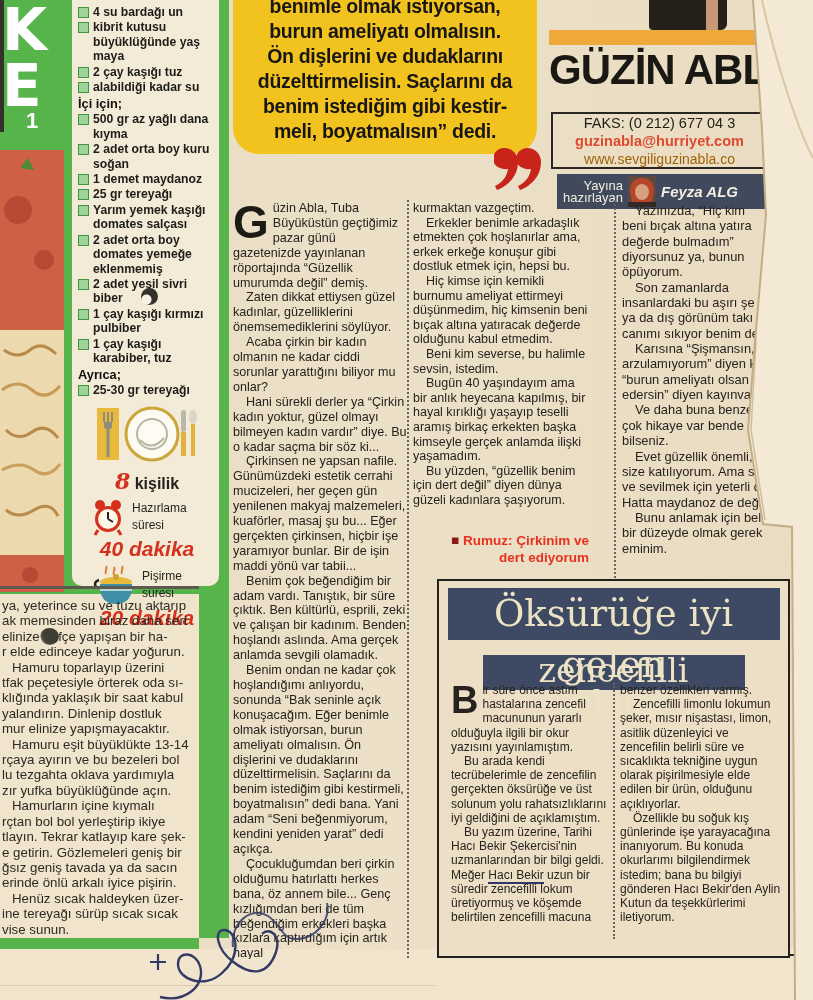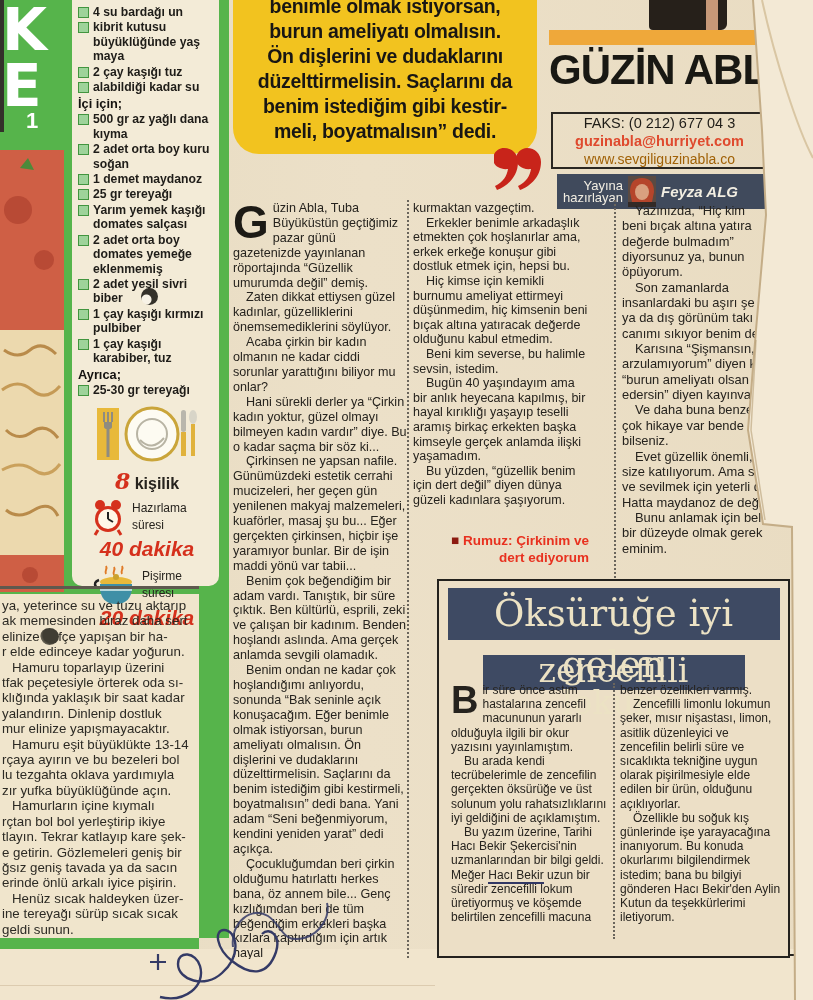--- a/index.html
+++ b/index.html
@@ -249,7 +249,7 @@
     <div class="insl">r elde edinceye kadar yoğurun.</div>
     <div class="insl ind">Hamuru toparlayıp üzerini</div>
     <div class="insl">tfak peçetesiyle örterek oda sı-</div>
-    <div class="insl">klığında yaklaşık bir saat kadar</div>
+    <div class="insl">klığında yaklaşık bir saat kabul</div>
     <div class="insl">yalandırın. Dinlenip dostluk</div>
     <div class="insl">mur elinize yapışmayacaktır.</div>
     <div class="insl ind">Hamuru eşit büyüklükte 13-14</div>

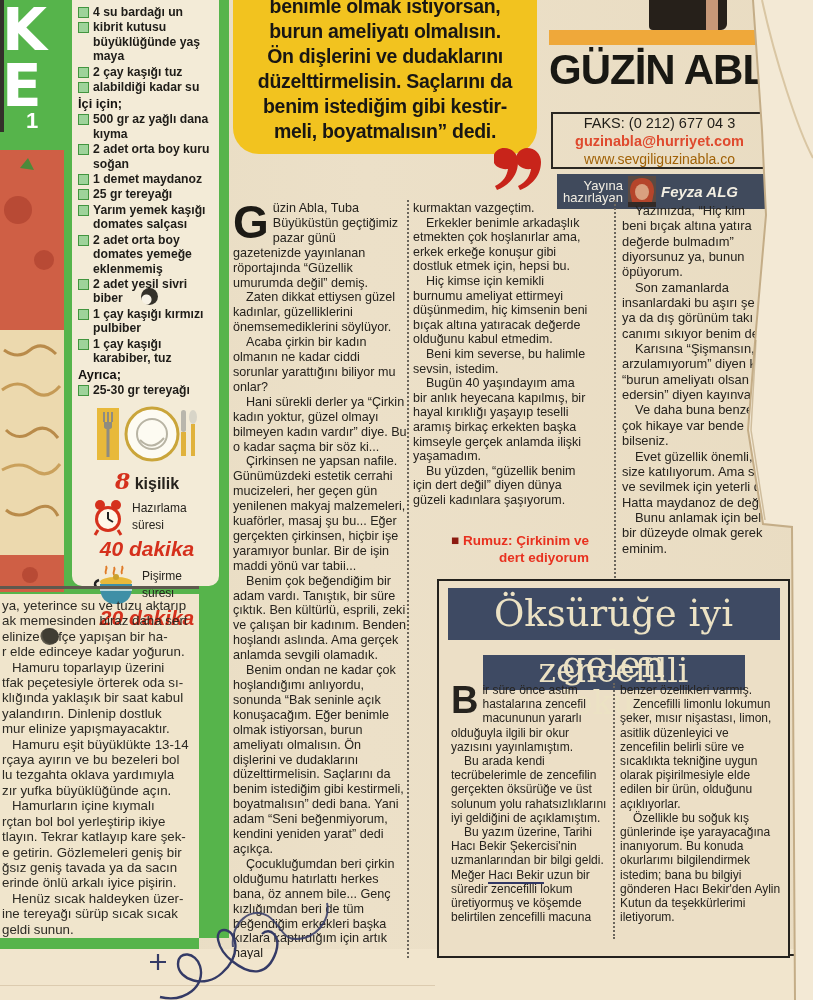--- a/index.html
+++ b/index.html
@@ -264,7 +264,7 @@
     <div class="insl">erinde önlü arkalı iyice pişirin.</div>
     <div class="insl ind">Henüz sıcak haldeyken üzer-</div>
     <div class="insl">ine tereyağı sürüp sıcak sıcak</div>
-    <div class="insl">geldi sunun.</div>
+    <div class="insl">vise sunun.</div>
 </div>
 
 <div class="abs qbox">

